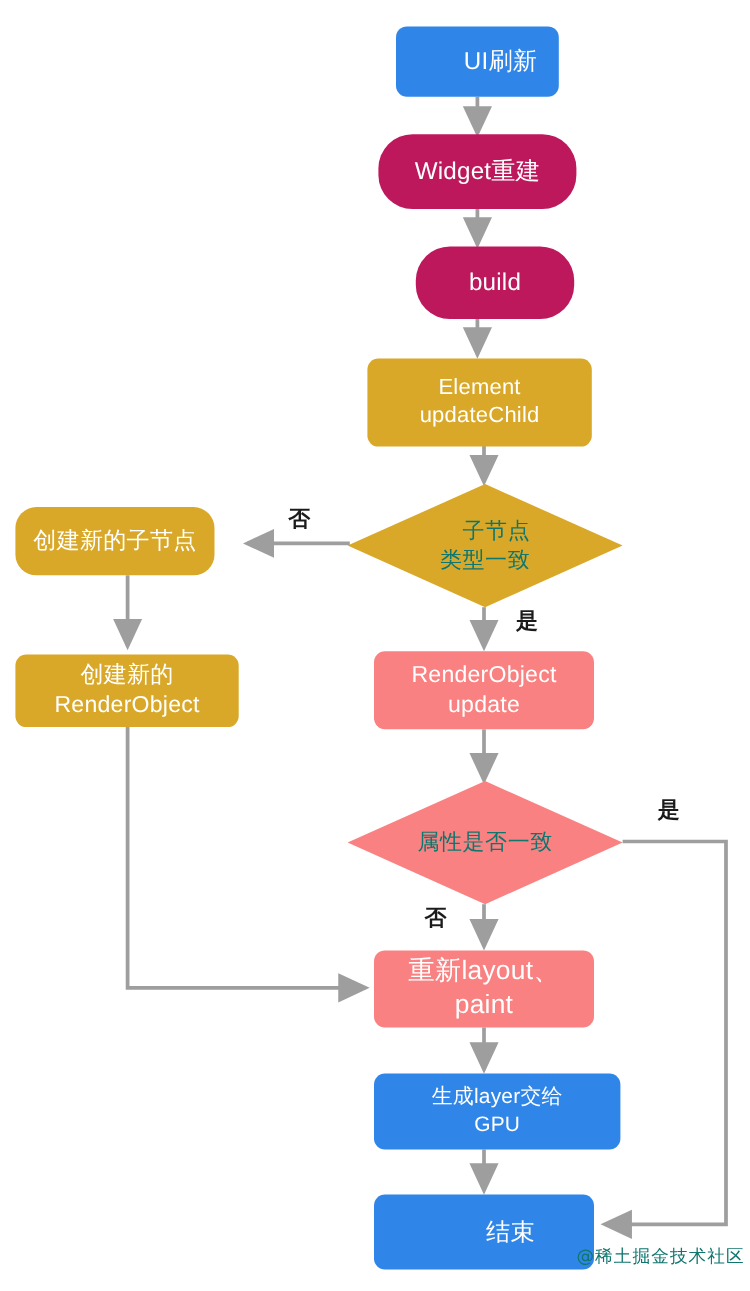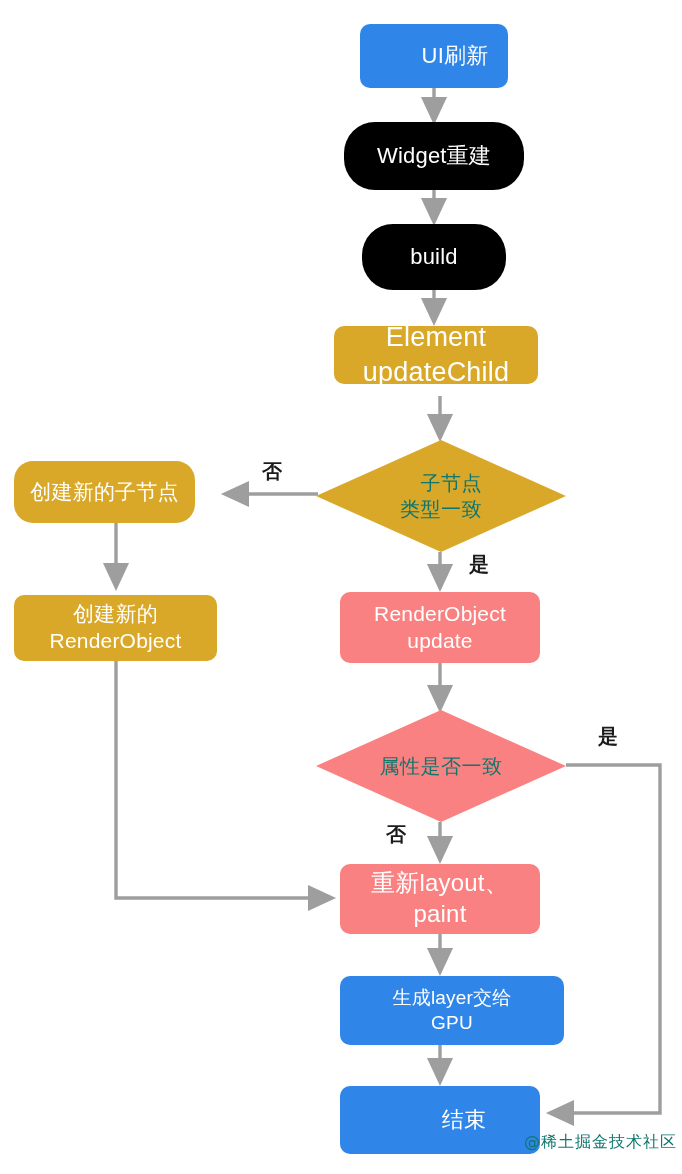--- a/index.html
+++ b/index.html
@@ -41,7 +41,7 @@
     border-radius: 10px;
   }
   .blue   { background: #2f86e8; }
-  .teal   { background: #000000; border-radius: 31px; }
+  .teal   { background: #be185d; border-radius: 31px; }
   .gold   { background: #d9a828; }
   .pink   { background: #fa8181; }
 

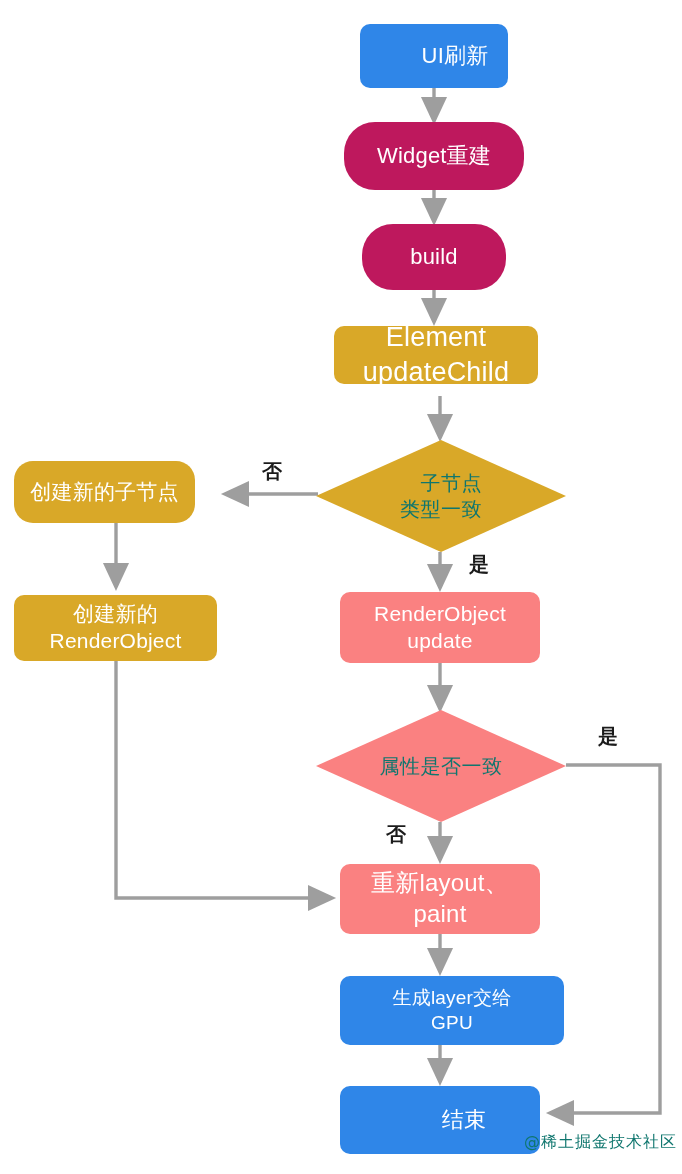--- a/index.html
+++ b/index.html
@@ -131,7 +131,7 @@
 
   <div class="node rbox teal" style="left:344px; top:122px; width:180px; height:68px; font-size:22px;">Widget重建</div>
 
-  <div class="node rbox teal" style="left:362px; top:224px; width:144px; height:66px; font-size:22px;">build</div>
+  <div class="node rbox teal" style="left:378px; top:224px; width:144px; height:66px; font-size:22px;">build</div>
 
   <div class="node rbox gold" style="left:334px; top:326px; width:204px; height:58px; font-size:27px;">Element
 updateChild</div>

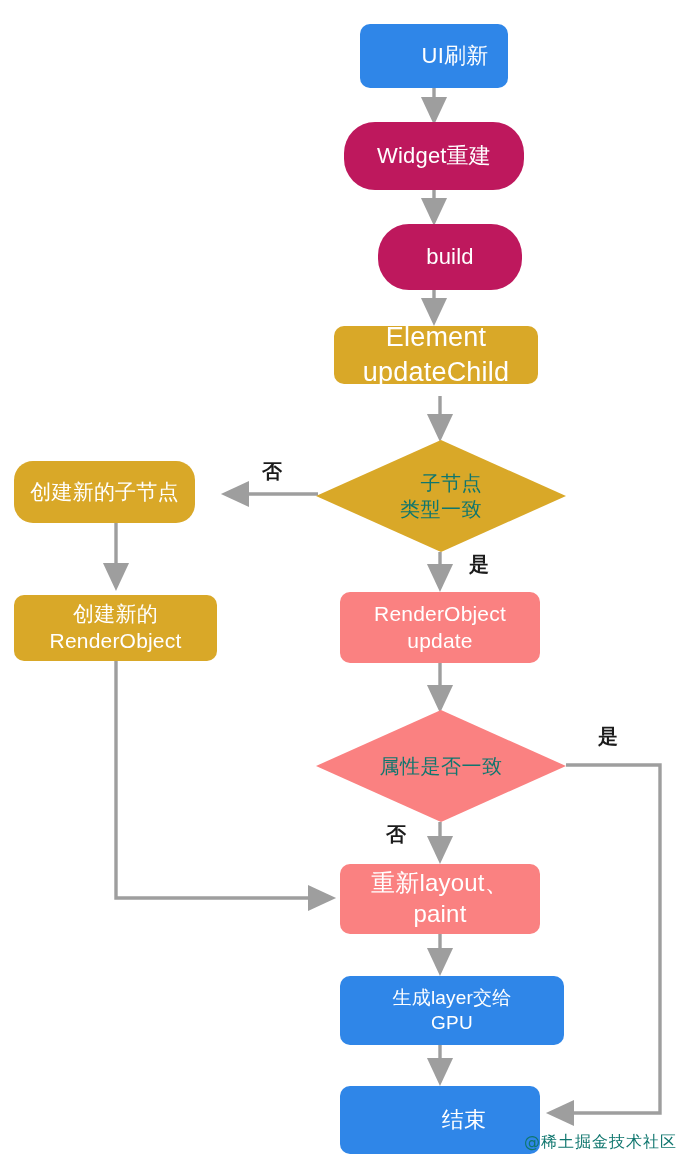--- a/index.html
+++ b/index.html
@@ -133,7 +133,7 @@
 
   <div class="node rbox teal" style="left:378px; top:224px; width:144px; height:66px; font-size:22px;">build</div>
 
-  <div class="node rbox gold" style="left:334px; top:326px; width:204px; height:58px; font-size:27px;">Element
+  <div class="node rbox gold" style="left:334px; top:326px; width:204px; height:80px; font-size:20px;">Element
 updateChild</div>
 
   <div class="diamond-wrap" style="left:316px; top:440px; width:250px; height:112px;">

